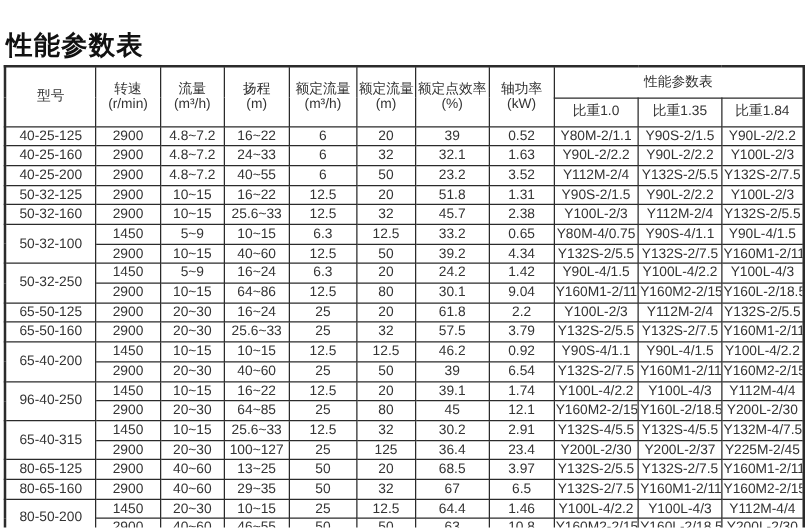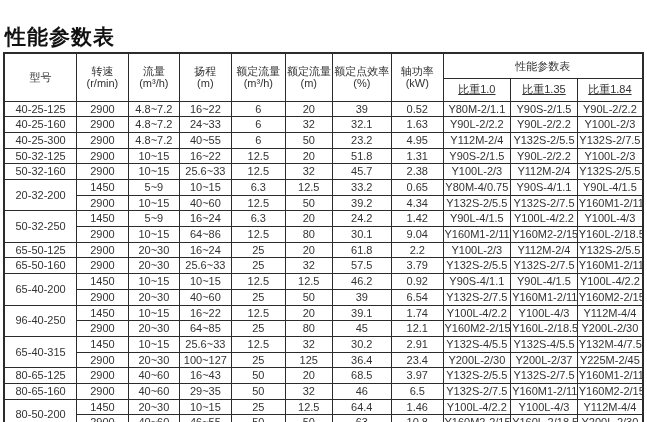--- a/index.html
+++ b/index.html
@@ -38,7 +38,7 @@
     line-height: 1.15;
   }
   thead tr.group-row th { height: 25px; }
-  thead tr.sub-row th { height: 23px; text-decoration: underline; }
+  thead tr.sub-row th { height: 23px; }
   tbody td { height: 15.7px; }
   .h-line { display: block; }
 </style>

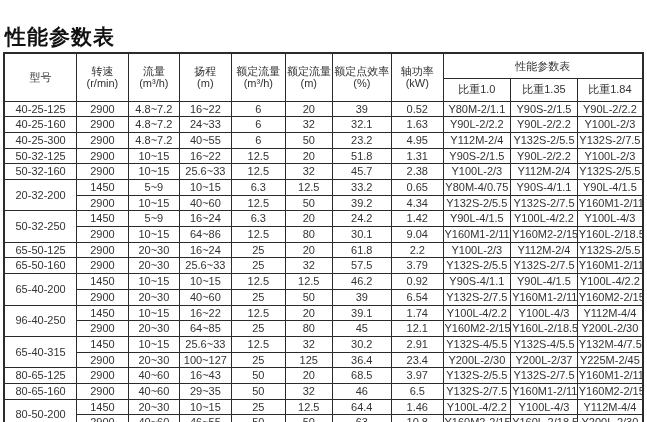--- a/index.html
+++ b/index.html
@@ -130,7 +130,7 @@
         <td>Y100L-2/3</td>
       </tr>
       <tr>
-        <td rowspan="1">40-25-300</td>
+        <td rowspan="1">40-25-200</td>
         <td>2900</td>
         <td>4.8~7.2</td>
         <td>40~55</td>

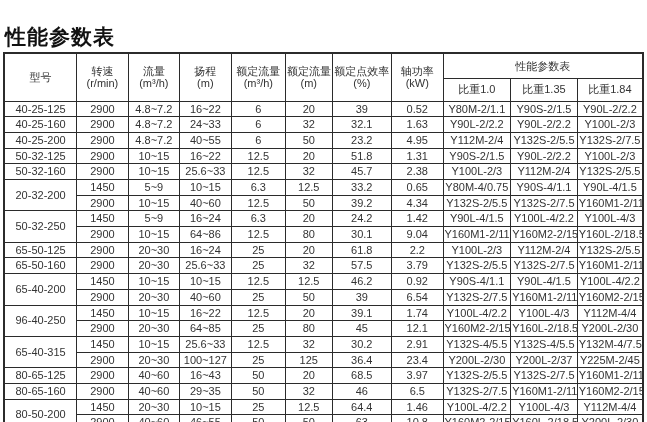--- a/index.html
+++ b/index.html
@@ -137,7 +137,7 @@
         <td>6</td>
         <td>50</td>
         <td>23.2</td>
-        <td>4.95</td>
+        <td>3.52</td>
         <td>Y112M-2/4</td>
         <td>Y132S-2/5.5</td>
         <td>Y132S-2/7.5</td>

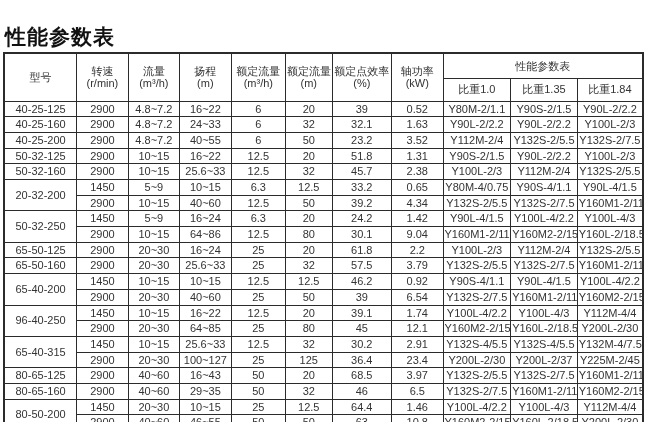--- a/index.html
+++ b/index.html
@@ -169,7 +169,7 @@
         <td>Y132S-2/5.5</td>
       </tr>
       <tr>
-        <td rowspan="2">20-32-200</td>
+        <td rowspan="2">50-32-100</td>
         <td>1450</td>
         <td>5~9</td>
         <td>10~15</td>

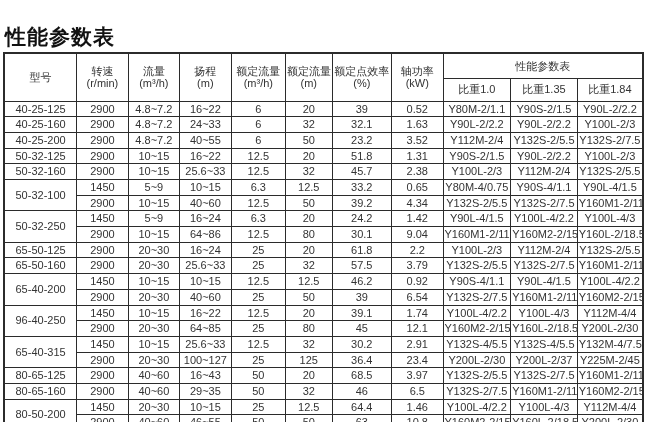--- a/index.html
+++ b/index.html
@@ -323,7 +323,7 @@
         <td rowspan="1">80-65-125</td>
         <td>2900</td>
         <td>40~60</td>
-        <td>16~43</td>
+        <td>13~25</td>
         <td>50</td>
         <td>20</td>
         <td>68.5</td>

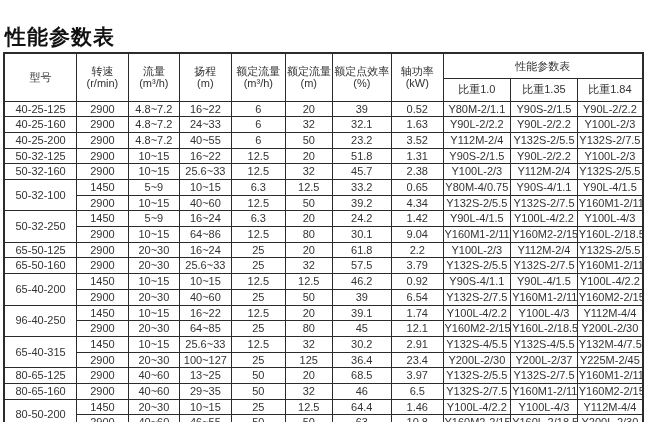--- a/index.html
+++ b/index.html
@@ -339,7 +339,7 @@
         <td>29~35</td>
         <td>50</td>
         <td>32</td>
-        <td>46</td>
+        <td>67</td>
         <td>6.5</td>
         <td>Y132S-2/7.5</td>
         <td>Y160M1-2/11</td>

